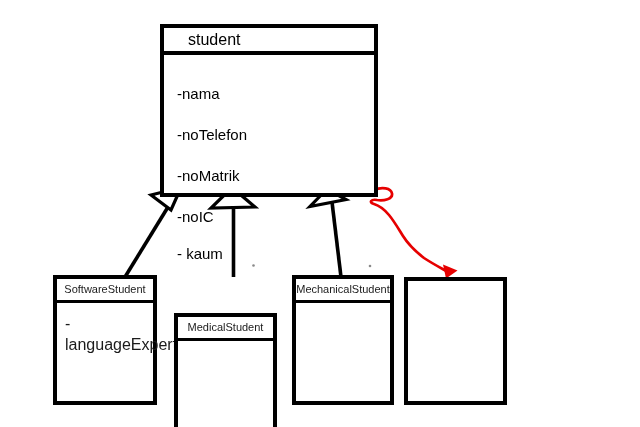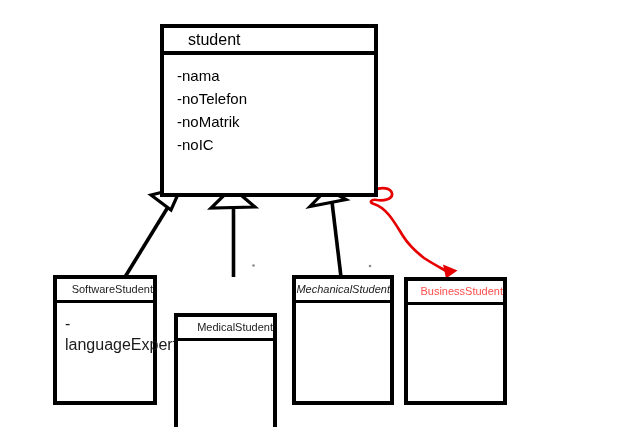--- a/index.html
+++ b/index.html
@@ -30,6 +30,7 @@
   #box-student .attr{
     font-size:15px;line-height:23px;color:#000000;
     white-space:pre;
+    margin-top:18px;
   }
   #box-student .attr.tight{line-height:16px;}
 

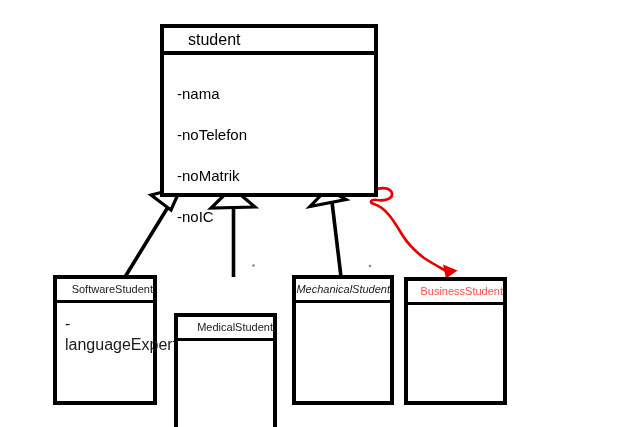--- a/index.html
+++ b/index.html
@@ -89,6 +89,7 @@
       <div class="attr">-noTelefon</div>
       <div class="attr">-noMatrik</div>
       <div class="attr">-noIC</div>
+      <div class="attr tight">- kaum</div>
     </div>
   </div>
 

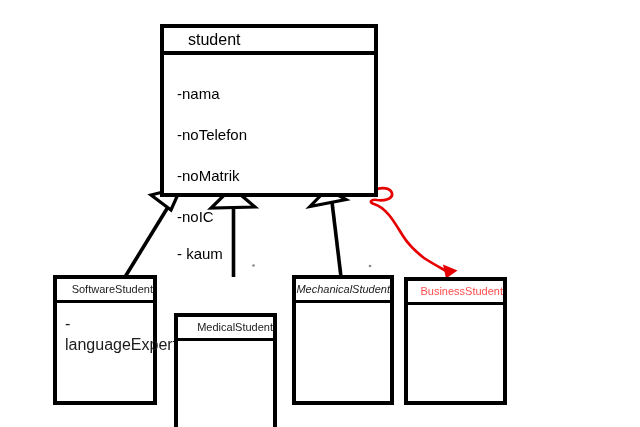--- a/index.html
+++ b/index.html
@@ -38,7 +38,7 @@
   .child .hdr{
     height:21px;line-height:21px;
     border-bottom:3px solid #000000;
-    text-align:right;
+    text-align:center;
     font-size:11px;color:#1b1b1b;
   }
   .child .body{padding:12px 0 0 8px;font-size:16px;color:#1b1b1b;}

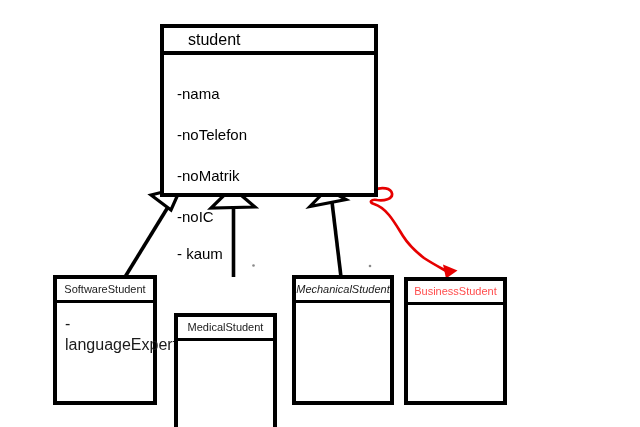--- a/index.html
+++ b/index.html
@@ -44,7 +44,7 @@
   .child .body{padding:12px 0 0 8px;font-size:16px;color:#1b1b1b;}
   #box-software  {left:53px; top:275px;width:104px;height:130px;}
   #box-medical   {left:174px;top:275px;width:103px;height:130px;margin-top:38px;}
-  #box-mechanical{left:292px;top:275px;width:102px;height:130px;font-style:italic;}
+  #box-mechanical{left:292px;top:275px;width:102px;height:130px;}
   #box-business  {left:404px;top:277px;width:103px;height:128px;}
   #box-business .hdr{color:#ff4d4d;}
   .sup-dash{vertical-align:3px;}

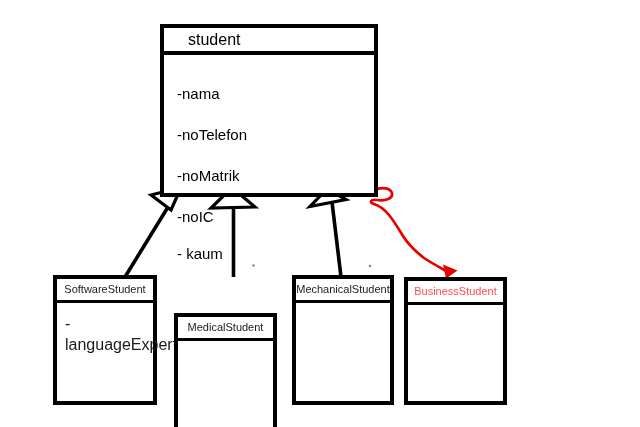--- a/index.html
+++ b/index.html
@@ -111,7 +111,6 @@
   </div>
 
   <div class="cls child" id="box-business">
-    <div class="hdr">BusinessStudent</div>
     <div class="body"></div>
   </div>
 

